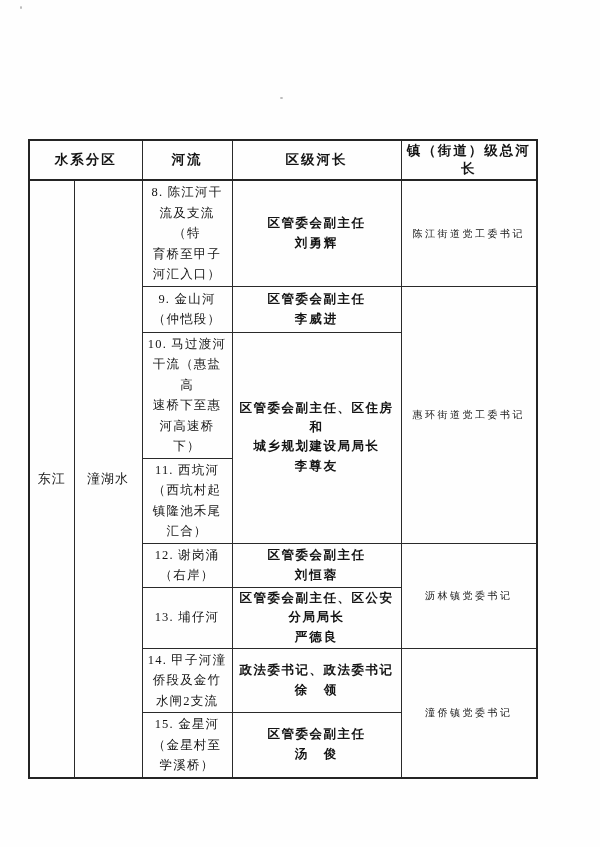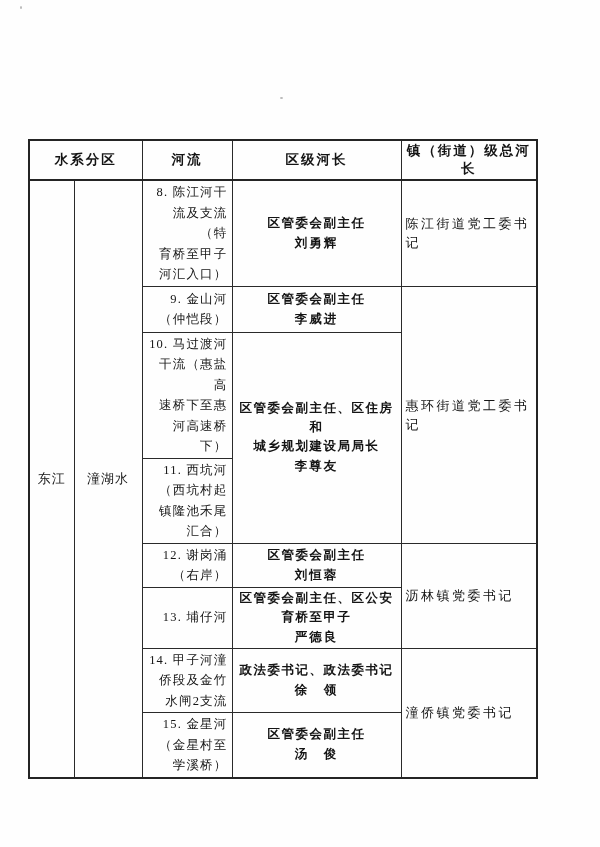--- a/index.html
+++ b/index.html
@@ -65,7 +65,7 @@
   .river-cell {
     font-size: 12.5px;
     line-height: 20.5px;
-    text-align: right;
+    text-align: center;
     white-space: pre-line;
     letter-spacing: 1.2px;
     padding-left: 5px;

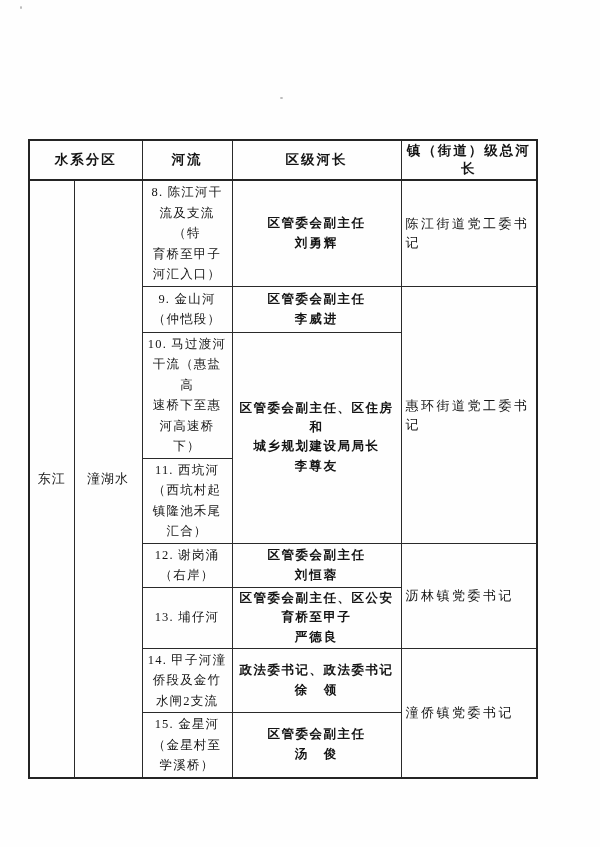--- a/index.html
+++ b/index.html
@@ -86,7 +86,8 @@
     margin-top: 1px;
   }
   .town-cell {
-    font-size: 13px;
+    text-align: center;
+    font-size: 10px;
     letter-spacing: 2.5px;
     line-height: 19px;
   }

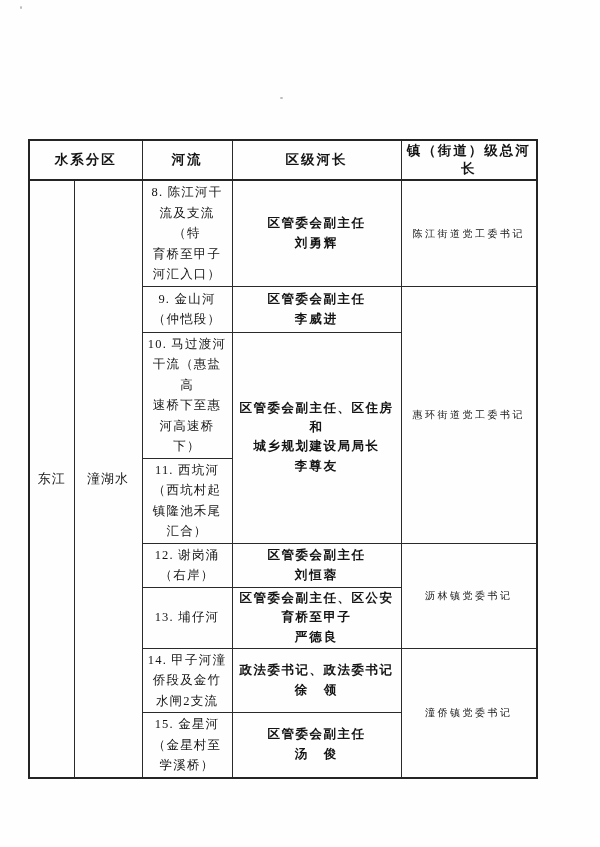--- a/index.html
+++ b/index.html
@@ -173,7 +173,7 @@
       <td class="river-cell">13. 埔仔河</td>
       <td class="chief-cell">
         <div class="chief-title">区管委会副主任、区公安
-育桥至甲子</div>
+分局局长</div>
         <div class="chief-name">严德良</div>
       </td>
     </tr>

